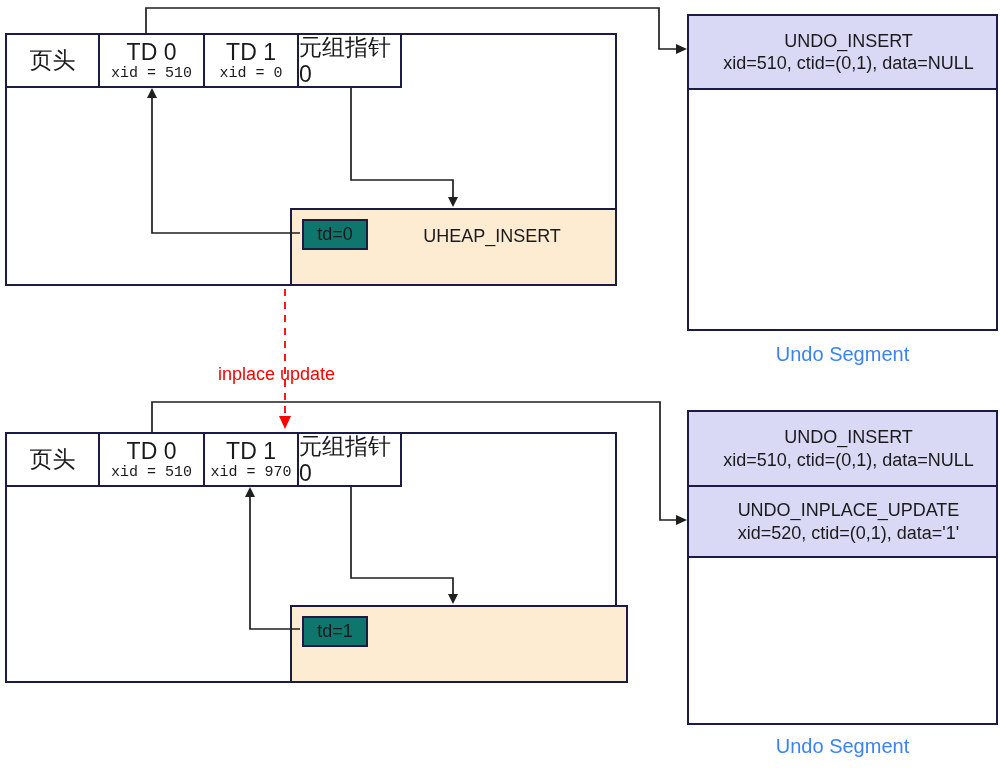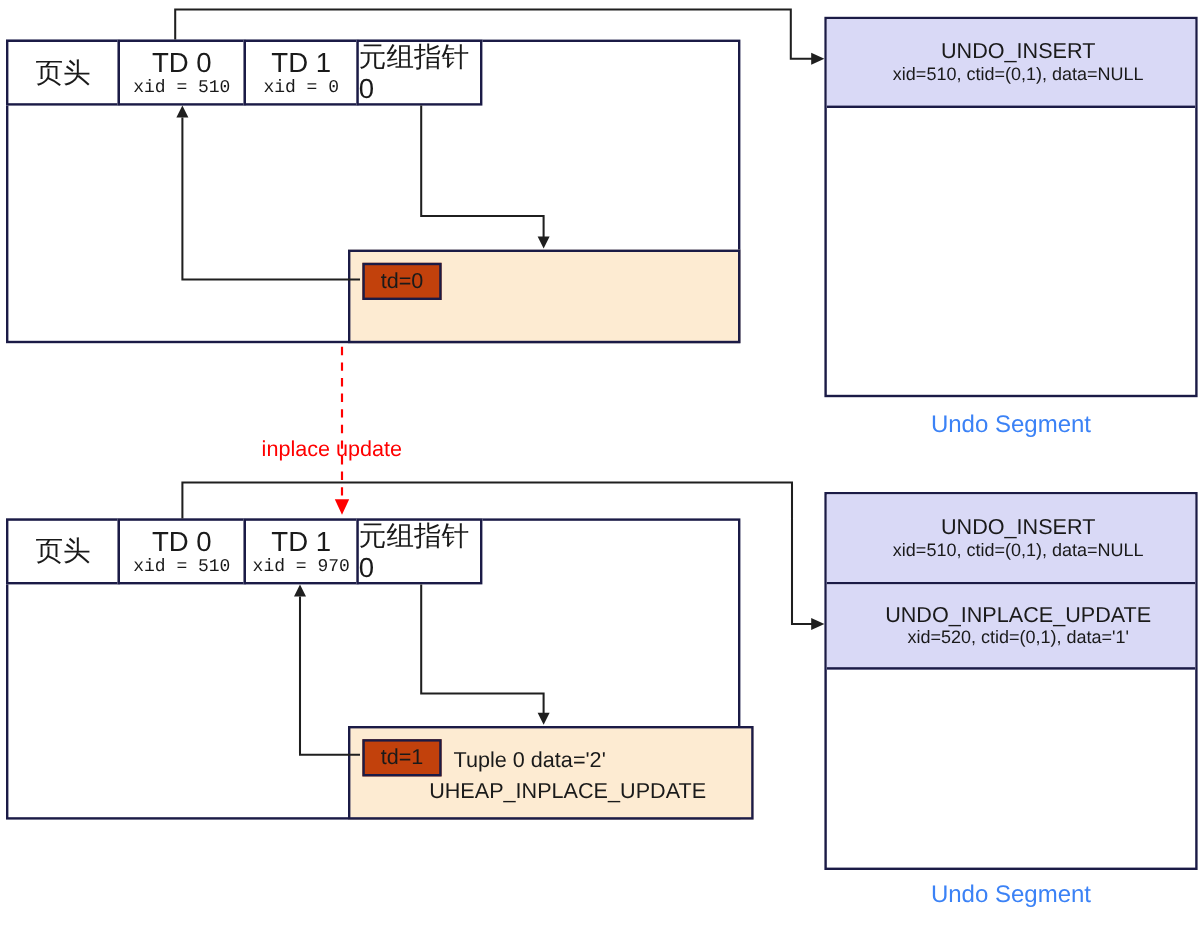--- a/index.html
+++ b/index.html
@@ -29,7 +29,7 @@
     display:flex;flex-direction:column;align-items:center;justify-content:center;line-height:1.25;padding-left:12px;
   }
   .undorec .t{font-size:18px;}
-  .undorec .s{font-size:15px;}
+  .undorec .s{font-size:18px;}
   .seglabel{font-size:20px;color:#3b82f6;text-align:center;}
   .redlabel{font-size:18px;color:#ff0000;white-space:nowrap;}
   svg.wires{position:absolute;left:0;top:0;pointer-events:none;}

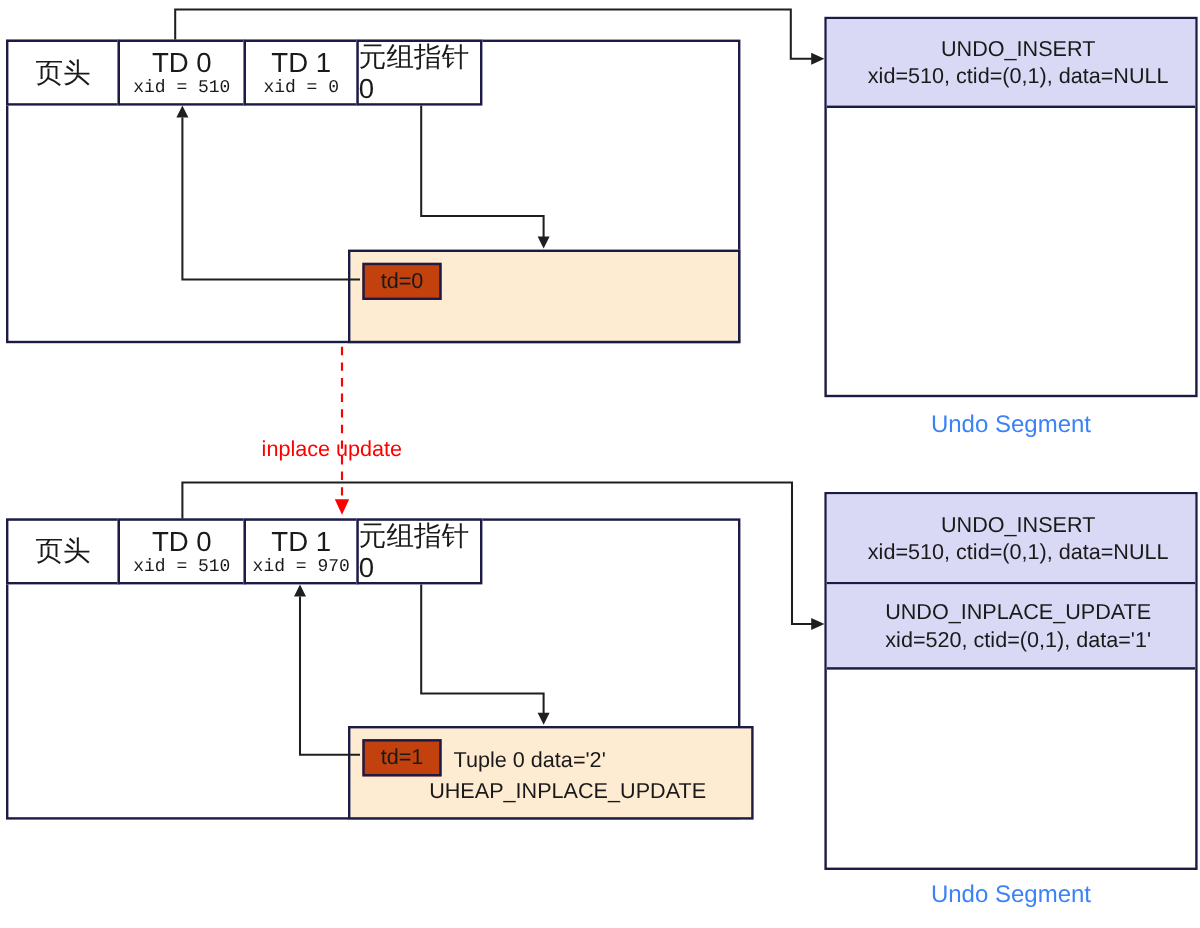--- a/index.html
+++ b/index.html
@@ -18,7 +18,7 @@
   .tuplebox{background:#fdebd2;border:2px solid #1b1b46;}
   .tdchip{
     position:absolute;left:10px;top:9px;width:66px;height:31px;
-    background:#c2410c;border:2px solid #1b1b46;box-sizing:border-box;
+    background:#0f766e;border:2px solid #1b1b46;box-sizing:border-box;
     display:flex;align-items:center;justify-content:center;font-size:18px;
   }
   .tupletext{position:absolute;left:86px;top:13px;width:228px;line-height:26px;font-size:18px;}

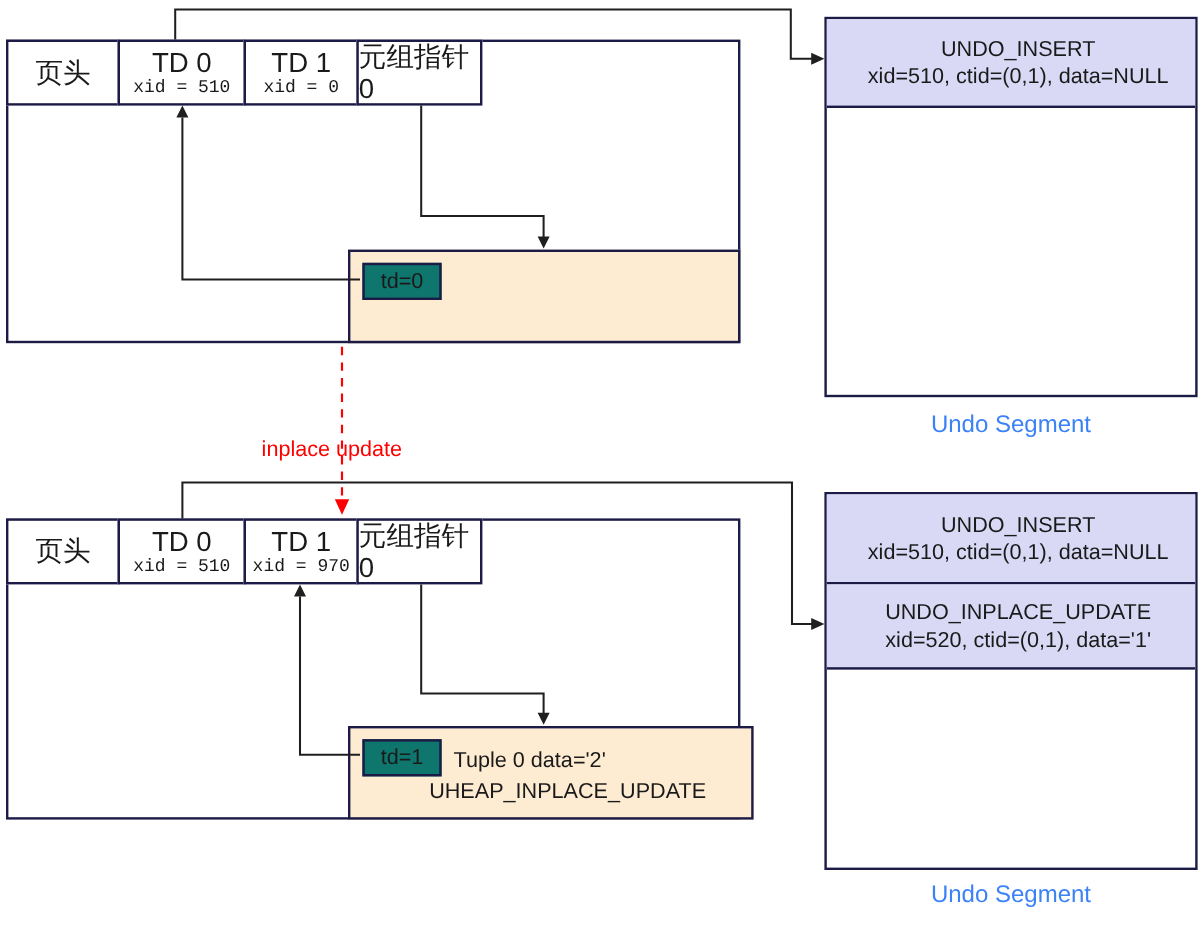--- a/index.html
+++ b/index.html
@@ -61,6 +61,7 @@
       <span>td=0</span>
     </div>
     <div class="tupletext">
+      <div class="l2">UHEAP_INSERT</div>
     </div>
   </div>
 

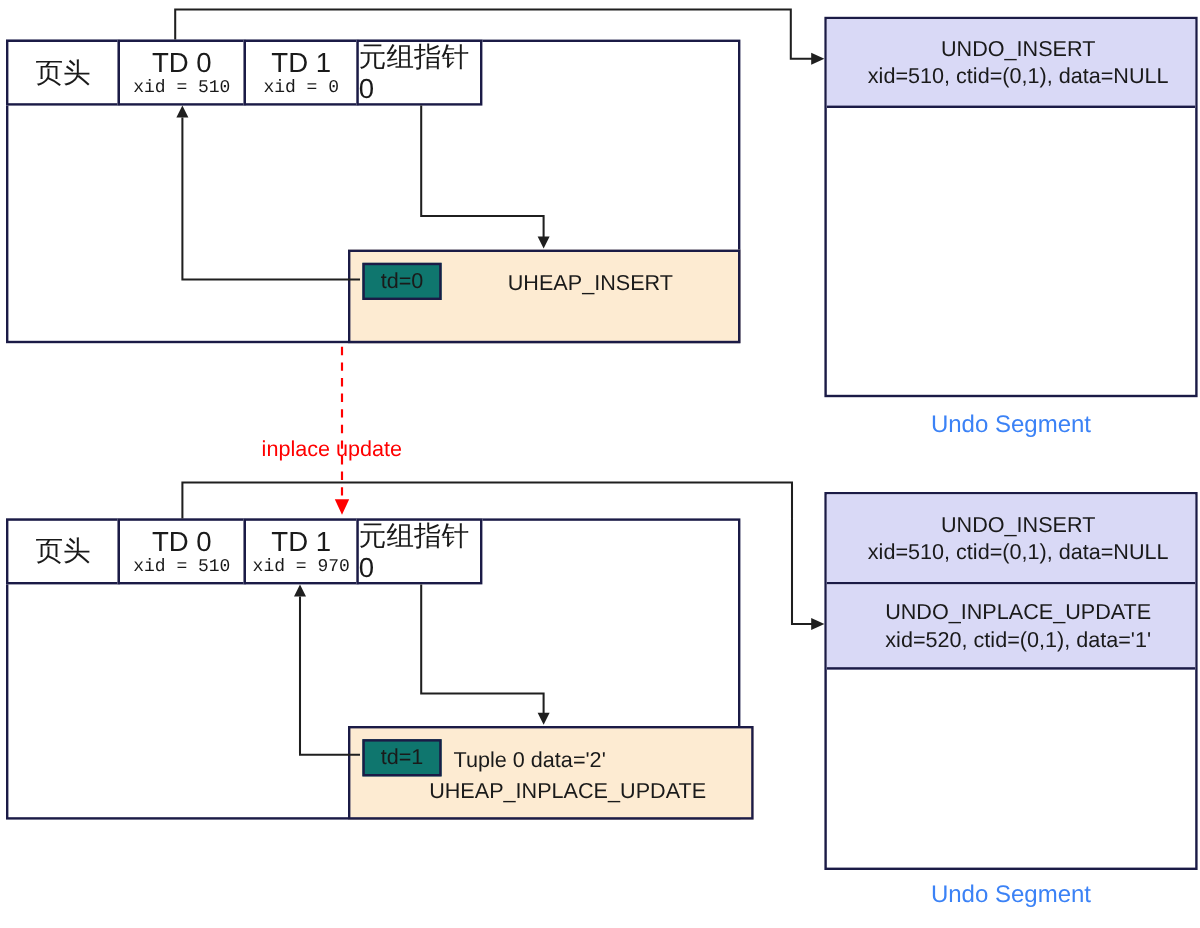--- a/index.html
+++ b/index.html
@@ -96,10 +96,6 @@
     <div class="tdchip">
       <span>td=1</span>
     </div>
-    <div class="tupletext" style="left:86px;width:236px;">
-      <div class="l1">Tuple 0 data='2'</div>
-      <div class="l2" style="margin-left:-46px;">UHEAP_INPLACE_UPDATE</div>
-    </div>
   </div>
 
   <div class="abs undo" style="left:687px;top:410px;width:311px;height:315px;">

